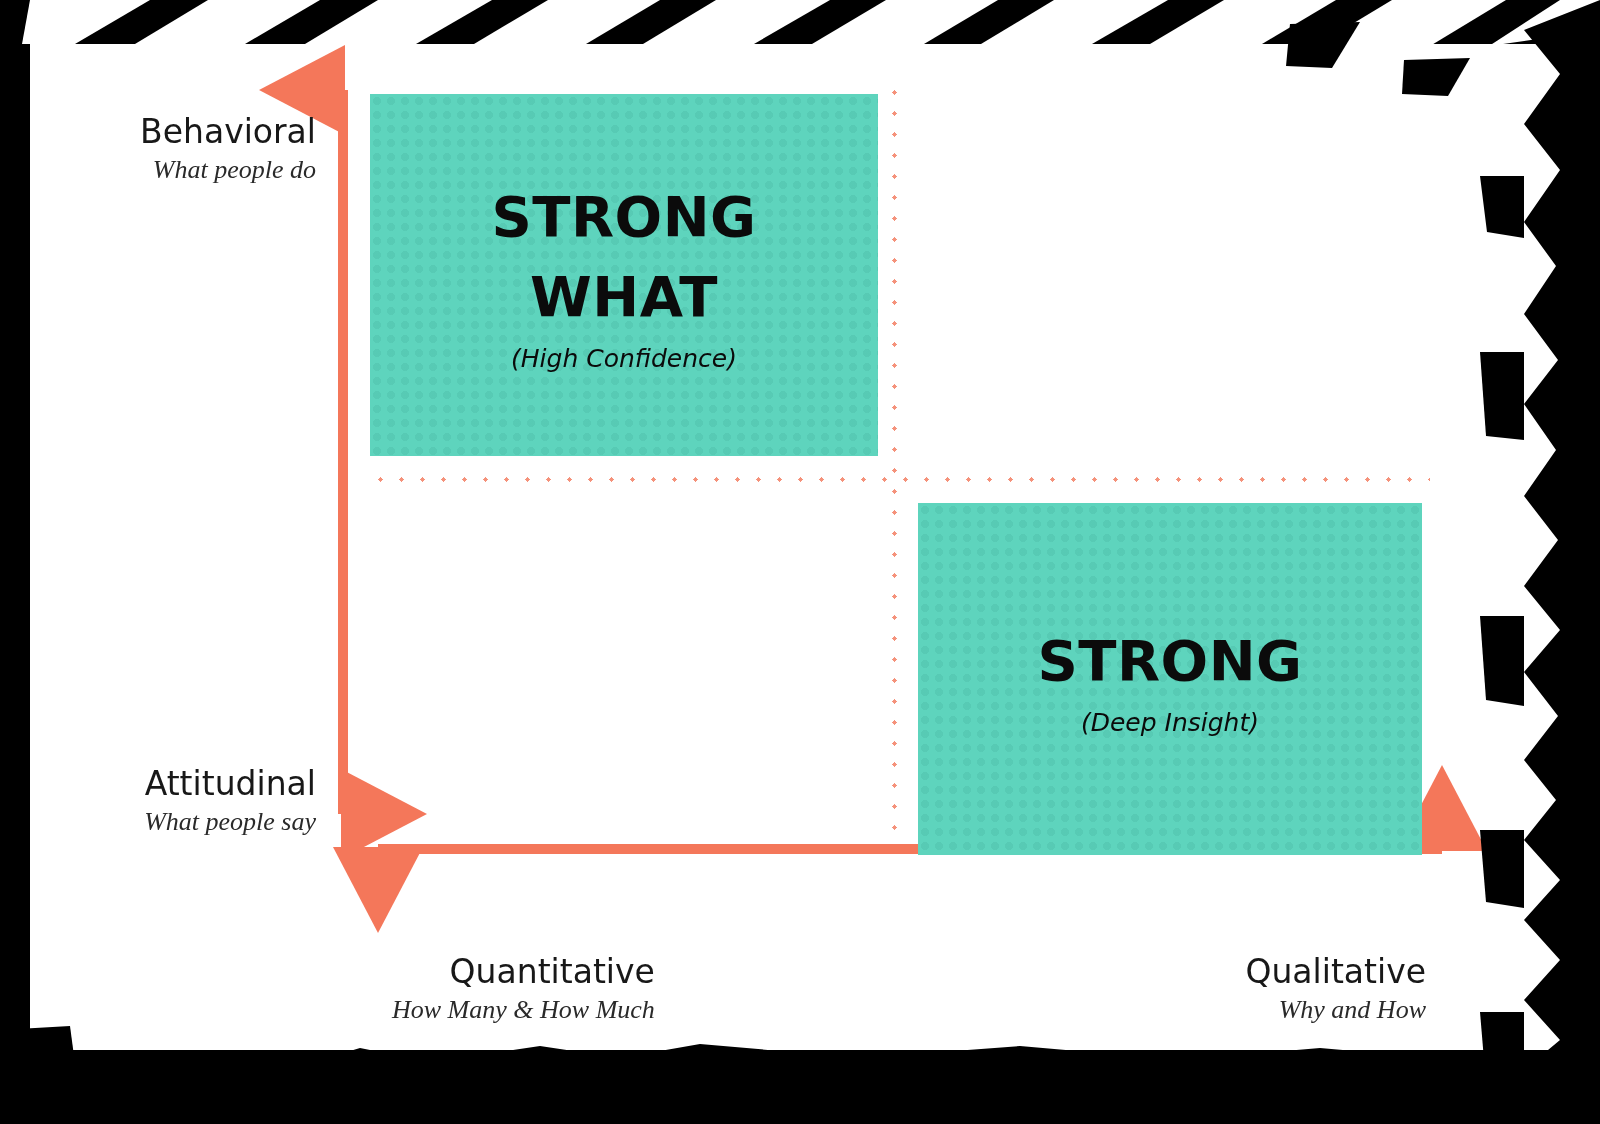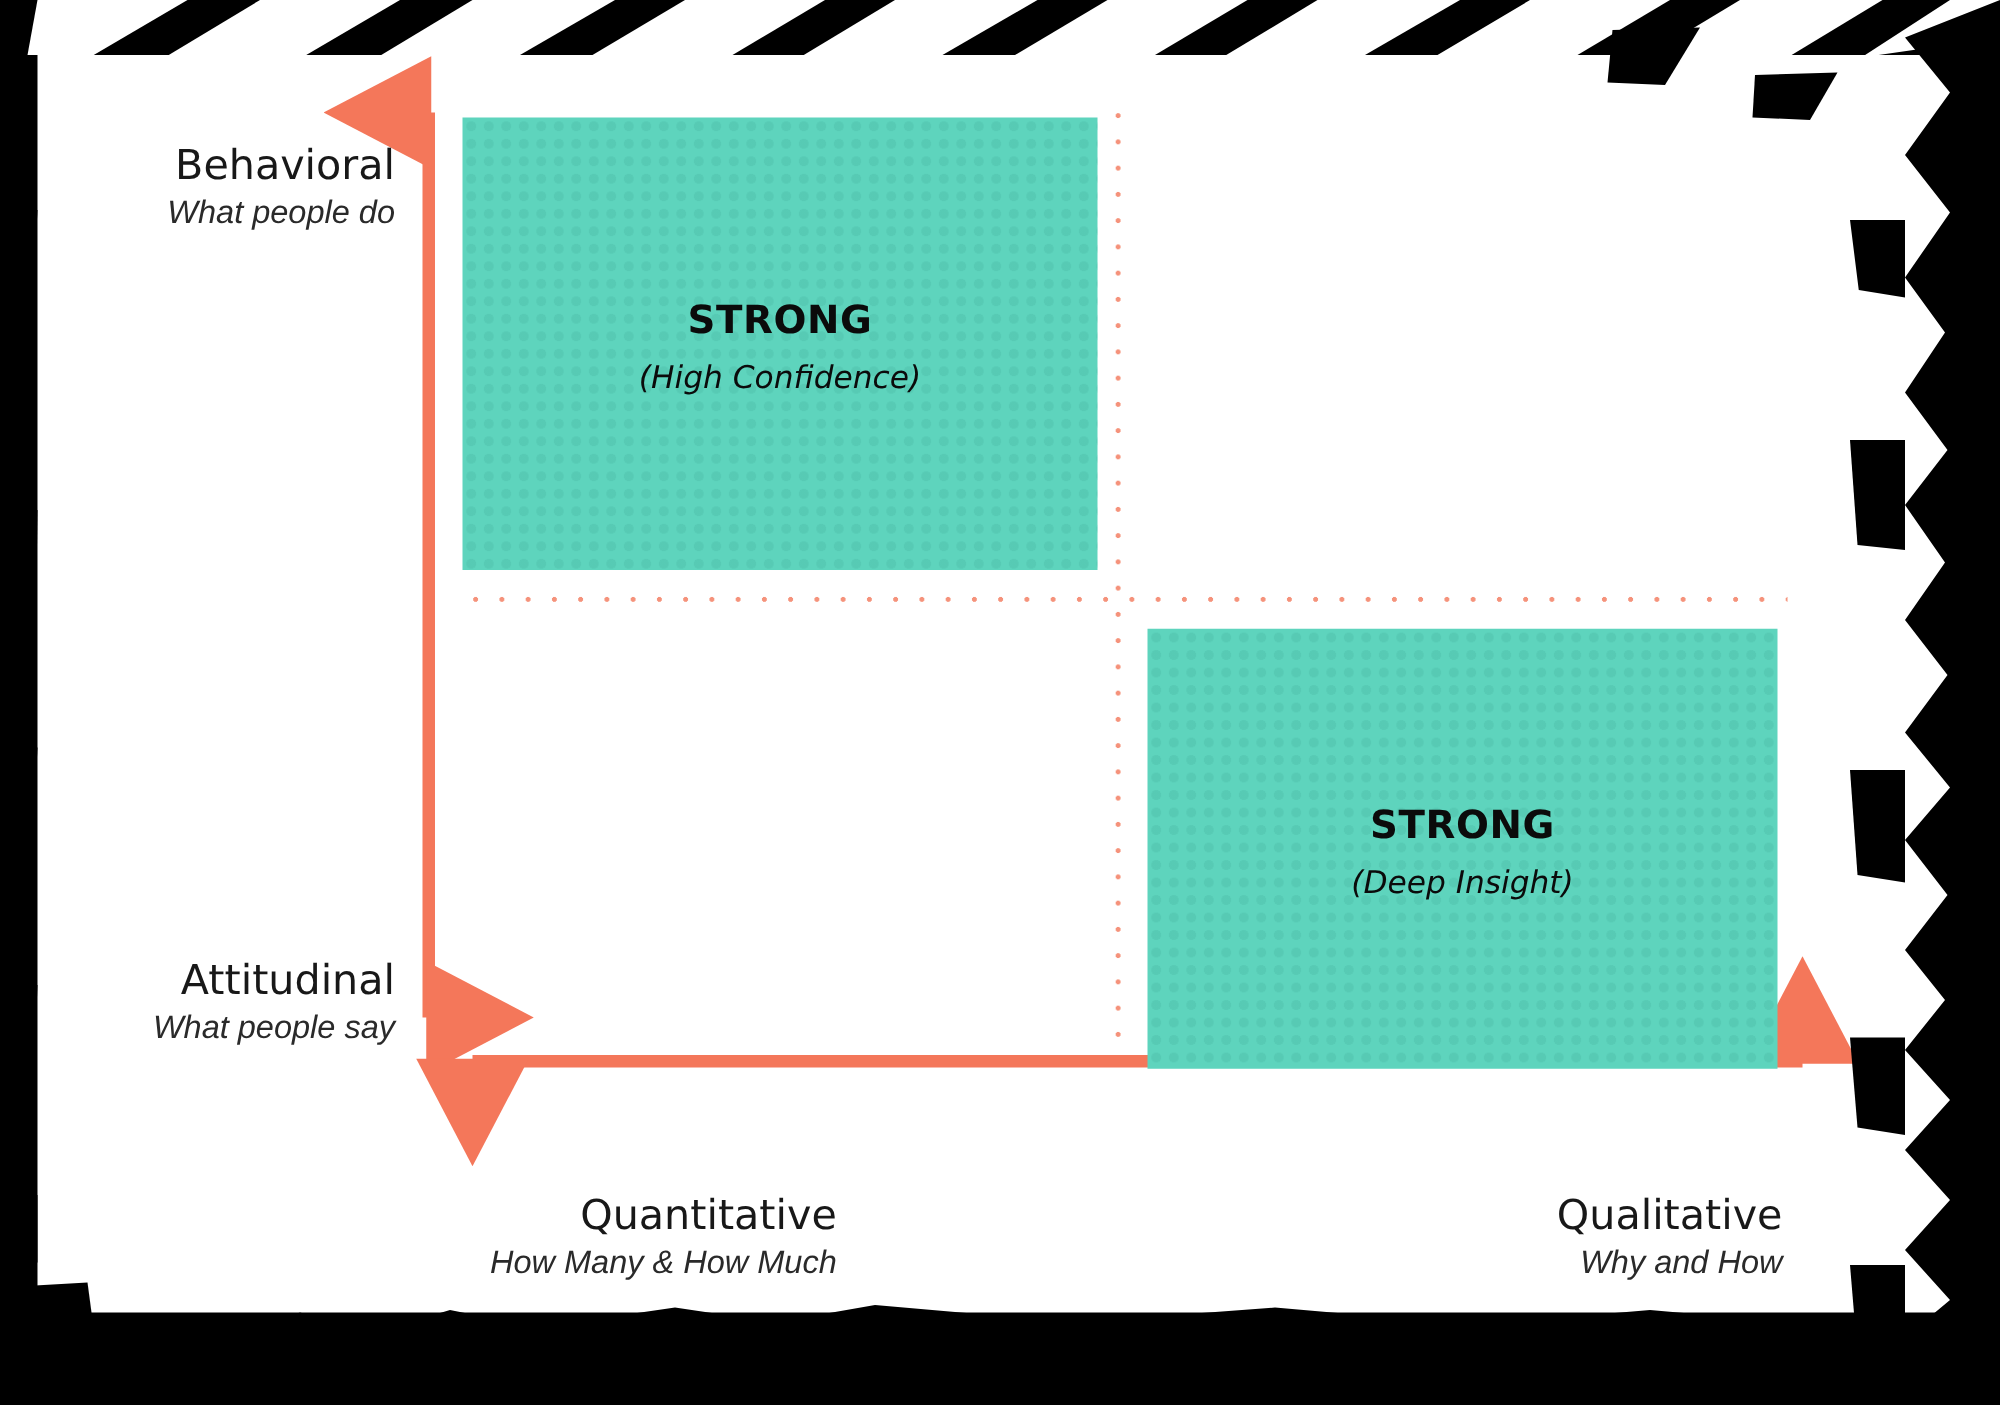--- a/index.html
+++ b/index.html
@@ -147,7 +147,7 @@
     text-align: right;
   }
   .axlabel .sub {
-    font-family: Liberation Sans, sans-serif;
+    font-family: Liberation Serif, serif;
     font-style: italic;
     font-weight: 400;
     font-size: 26px;

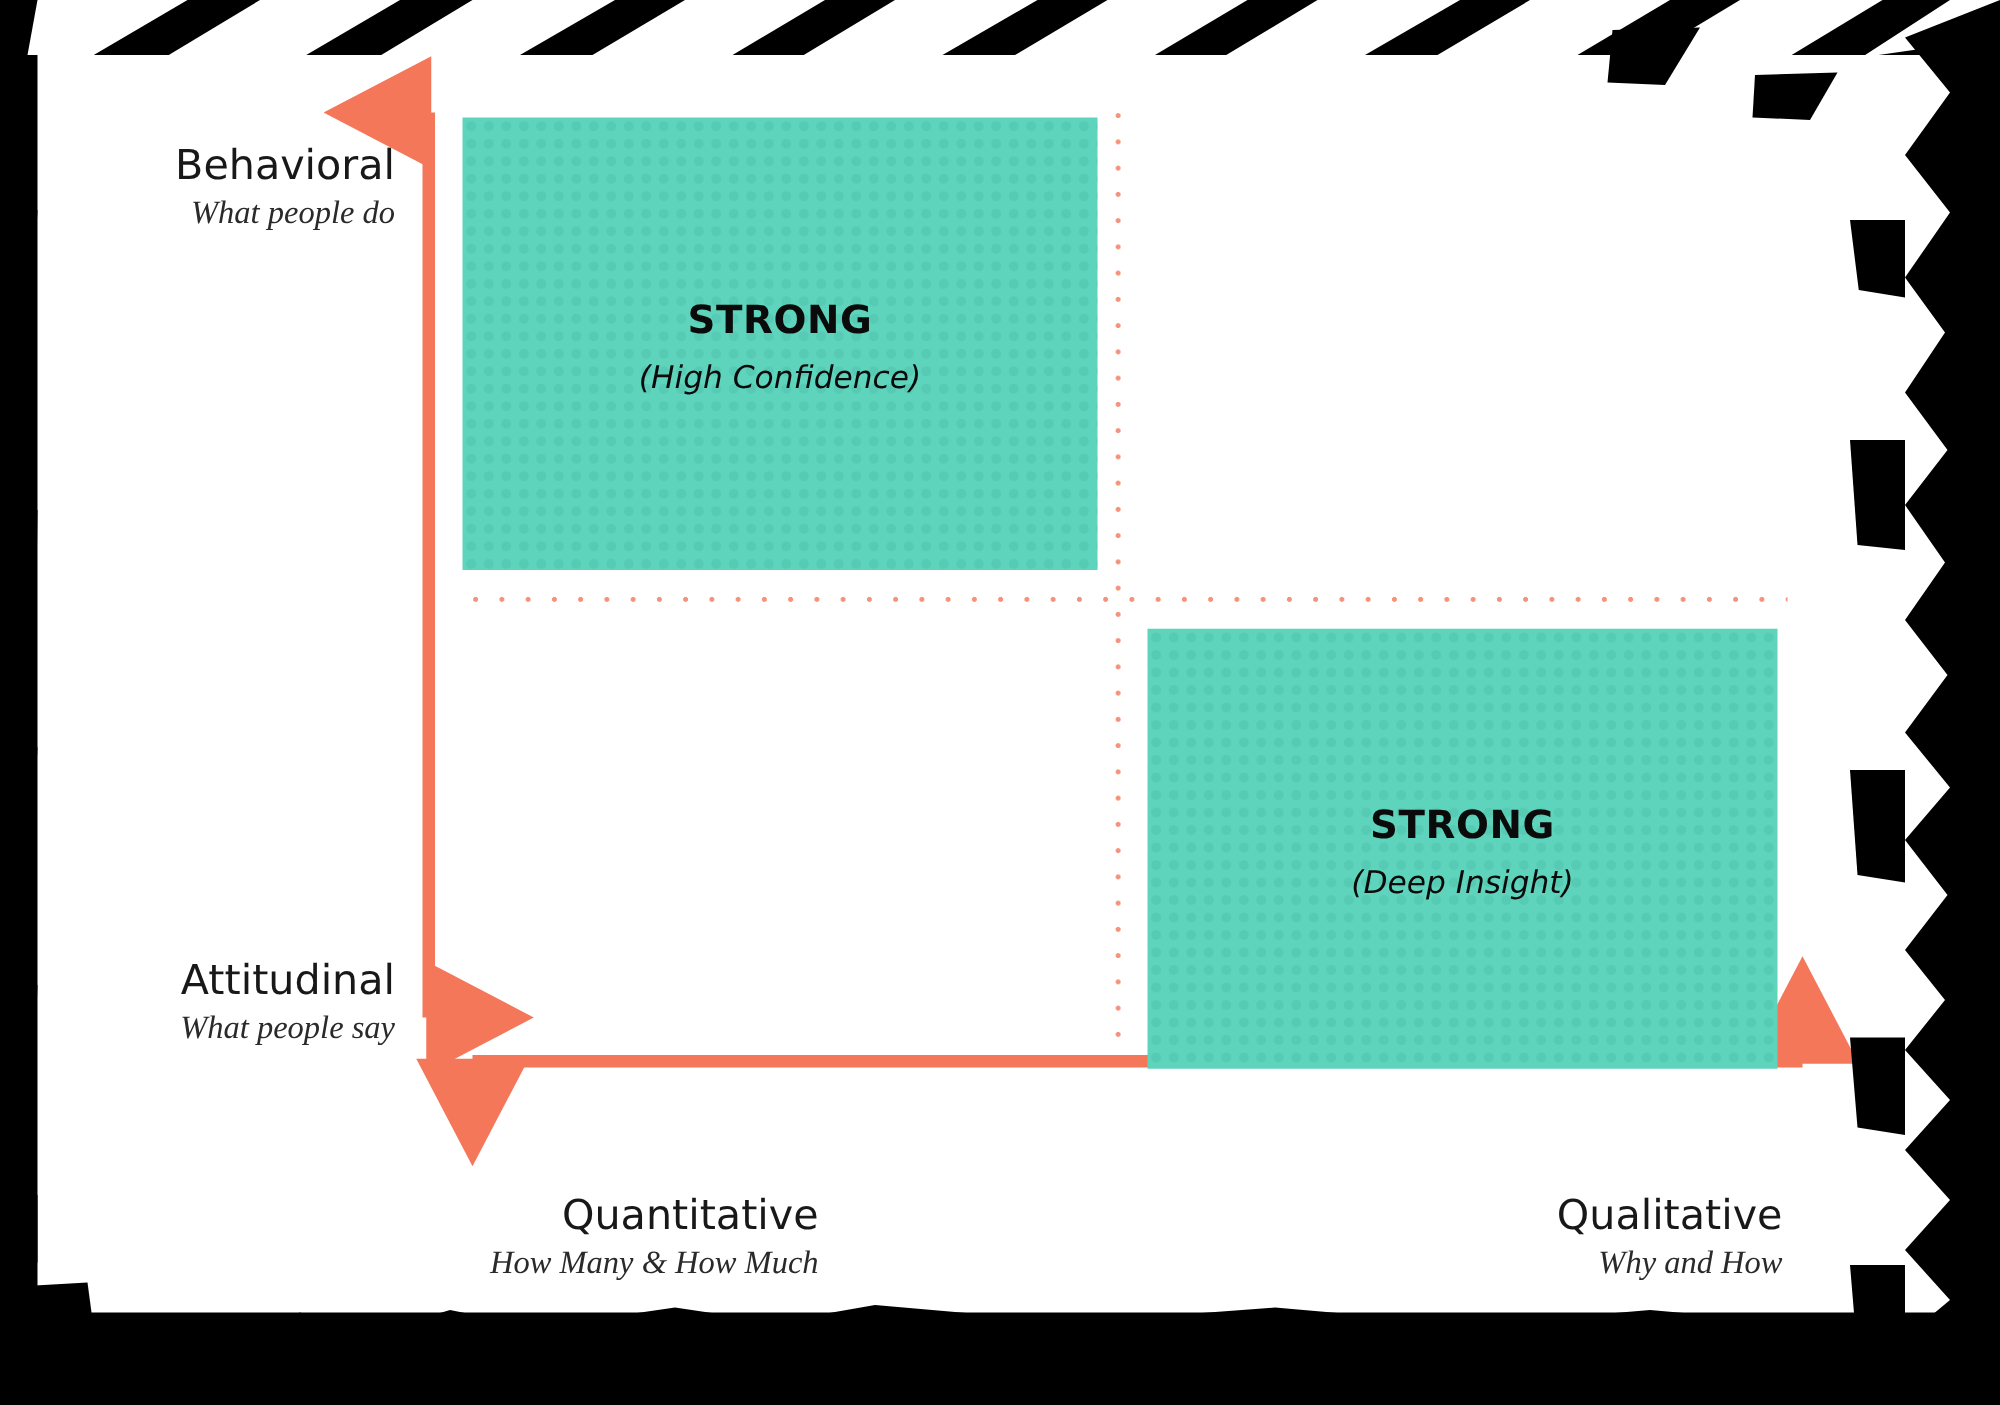--- a/index.html
+++ b/index.html
@@ -102,7 +102,7 @@
   .quad .q-title {
     font-family: "DejaVu Sans", sans-serif;
     font-weight: 700;
-    font-size: 31px;
+    font-size: 56px;
     line-height: 1.42;
     letter-spacing: .5px;
     color: #0b0b0b;

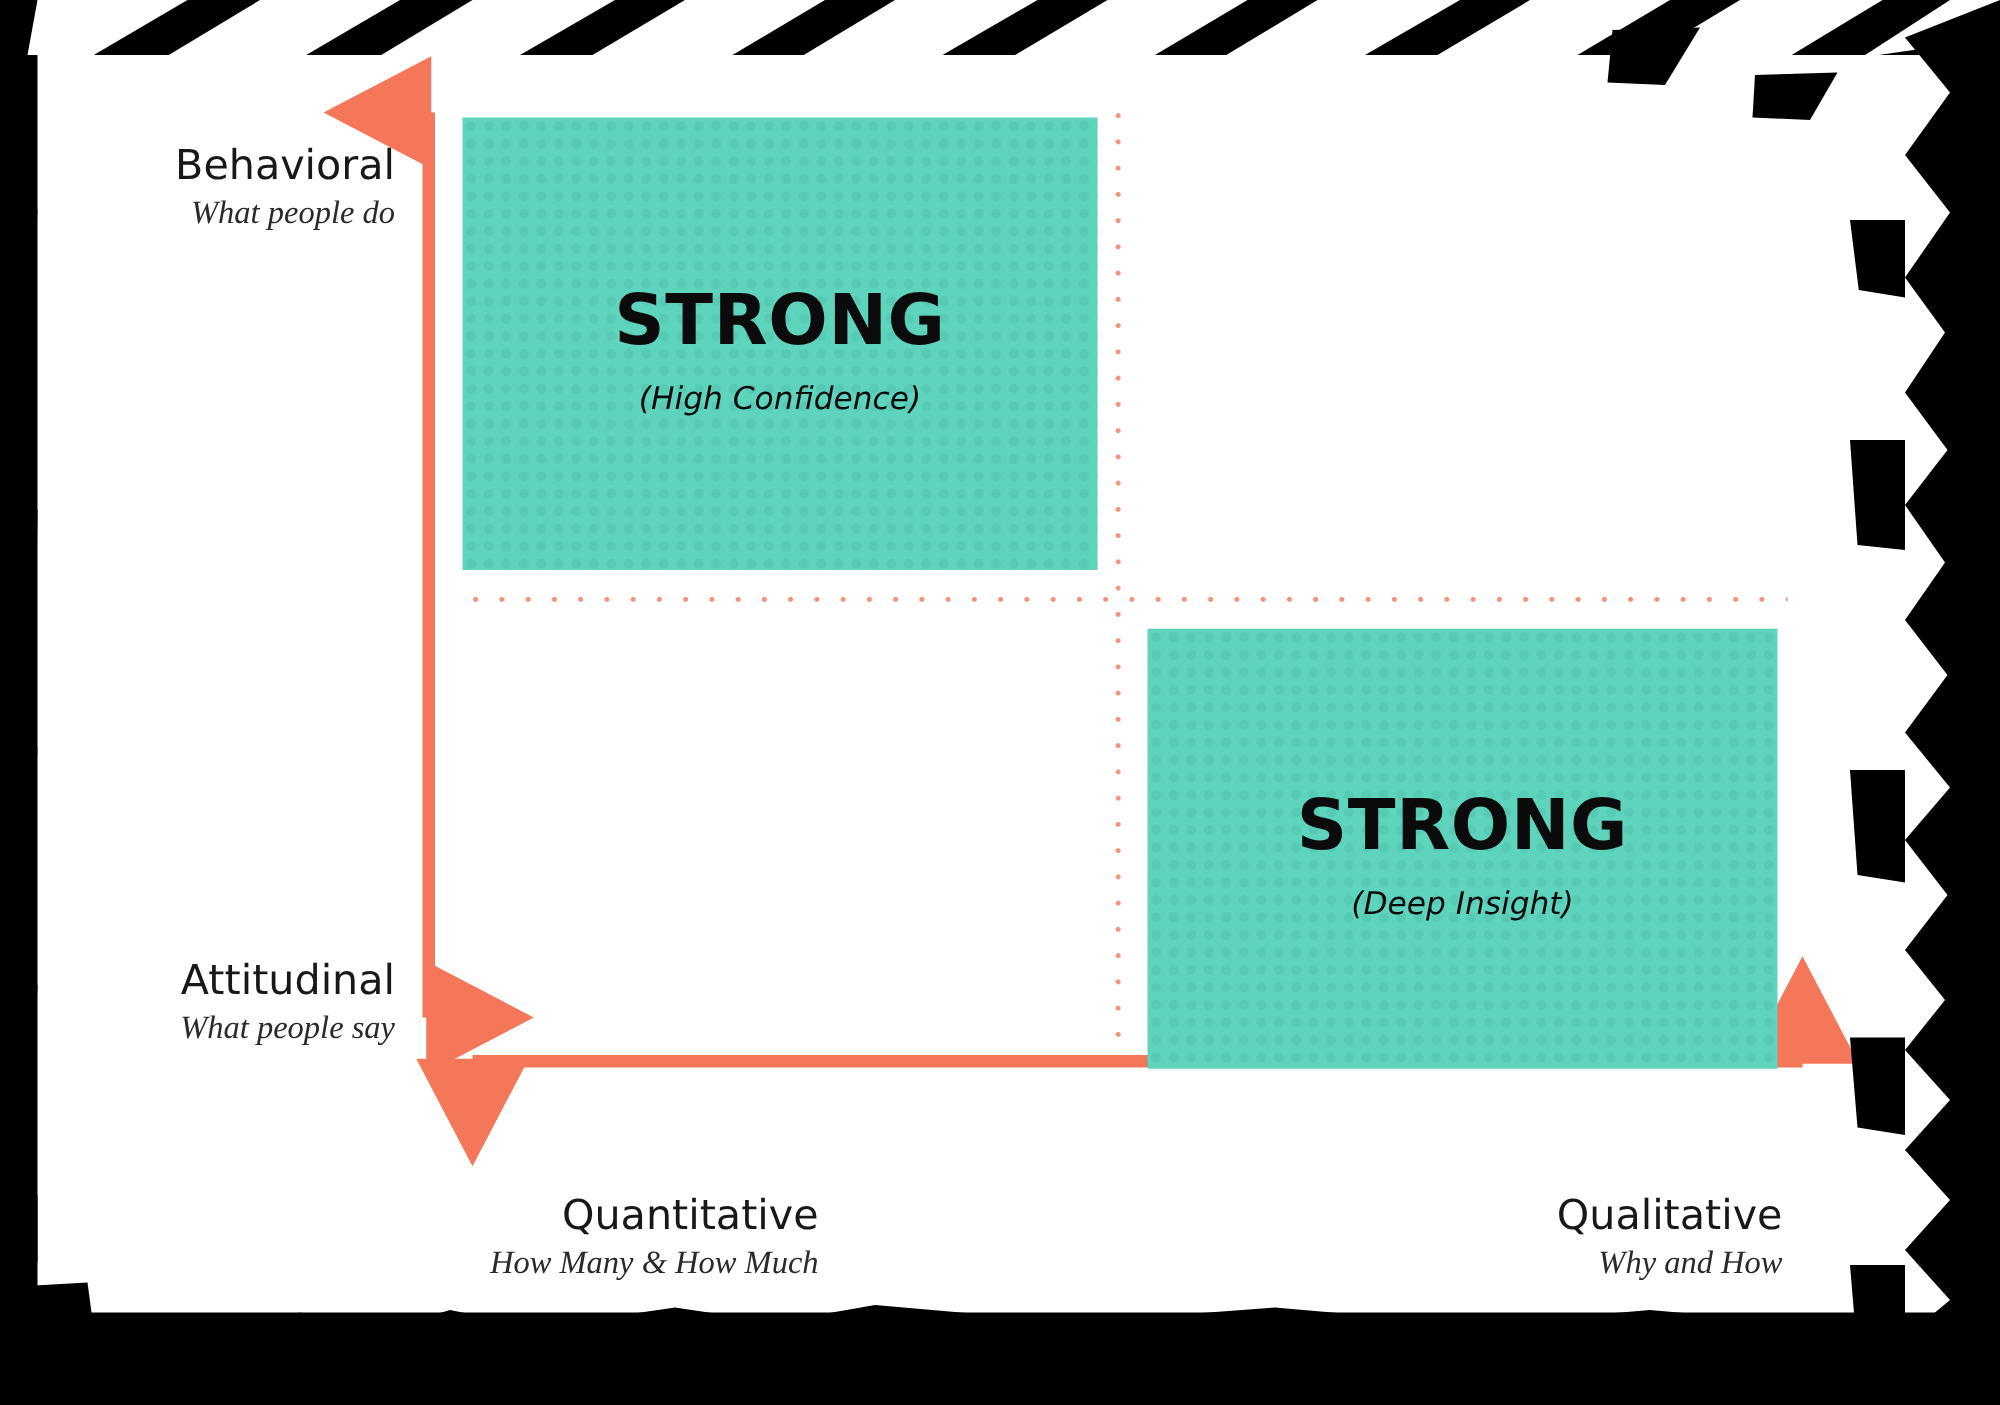--- a/index.html
+++ b/index.html
@@ -216,6 +216,7 @@
 
       <div class="quad" id="quad-what">
         <div class="q-title">STRONG</div>
+        <div class="q-title">WHAT</div>
         <div class="q-sub">(High Confidence)</div>
       </div>
 

